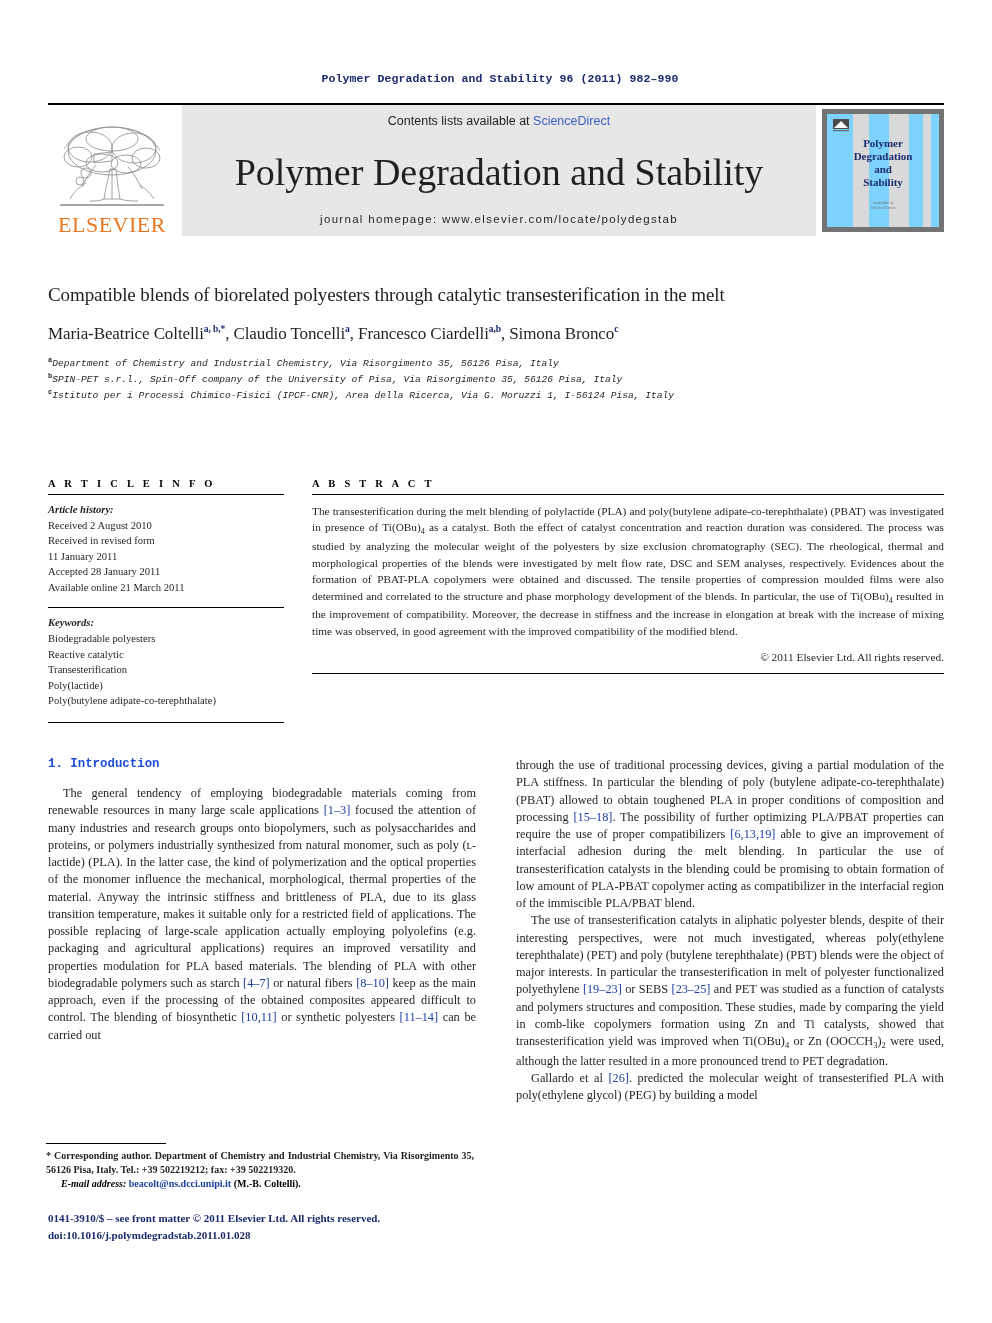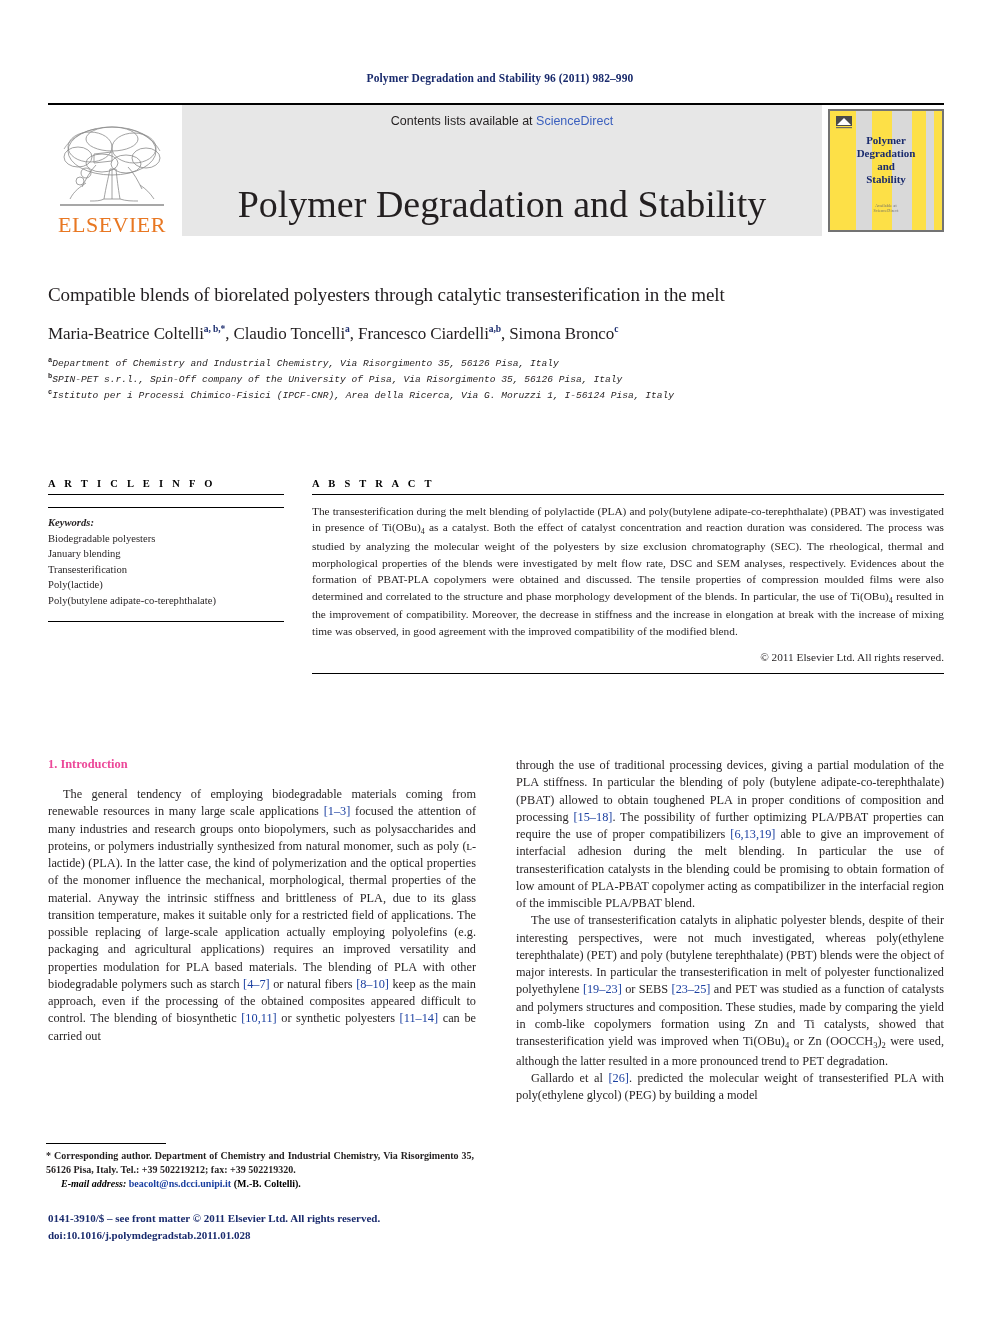--- a/index.html
+++ b/index.html
@@ -28,7 +28,7 @@
     left: 8px;
     right: 0;
     text-align: center;
-    font-family: Liberation Serif, serif;
+    font-family: Liberation Mono, monospace;
     font-weight: bold;
     font-size: 11.5px;
     color: #1a2b6d;

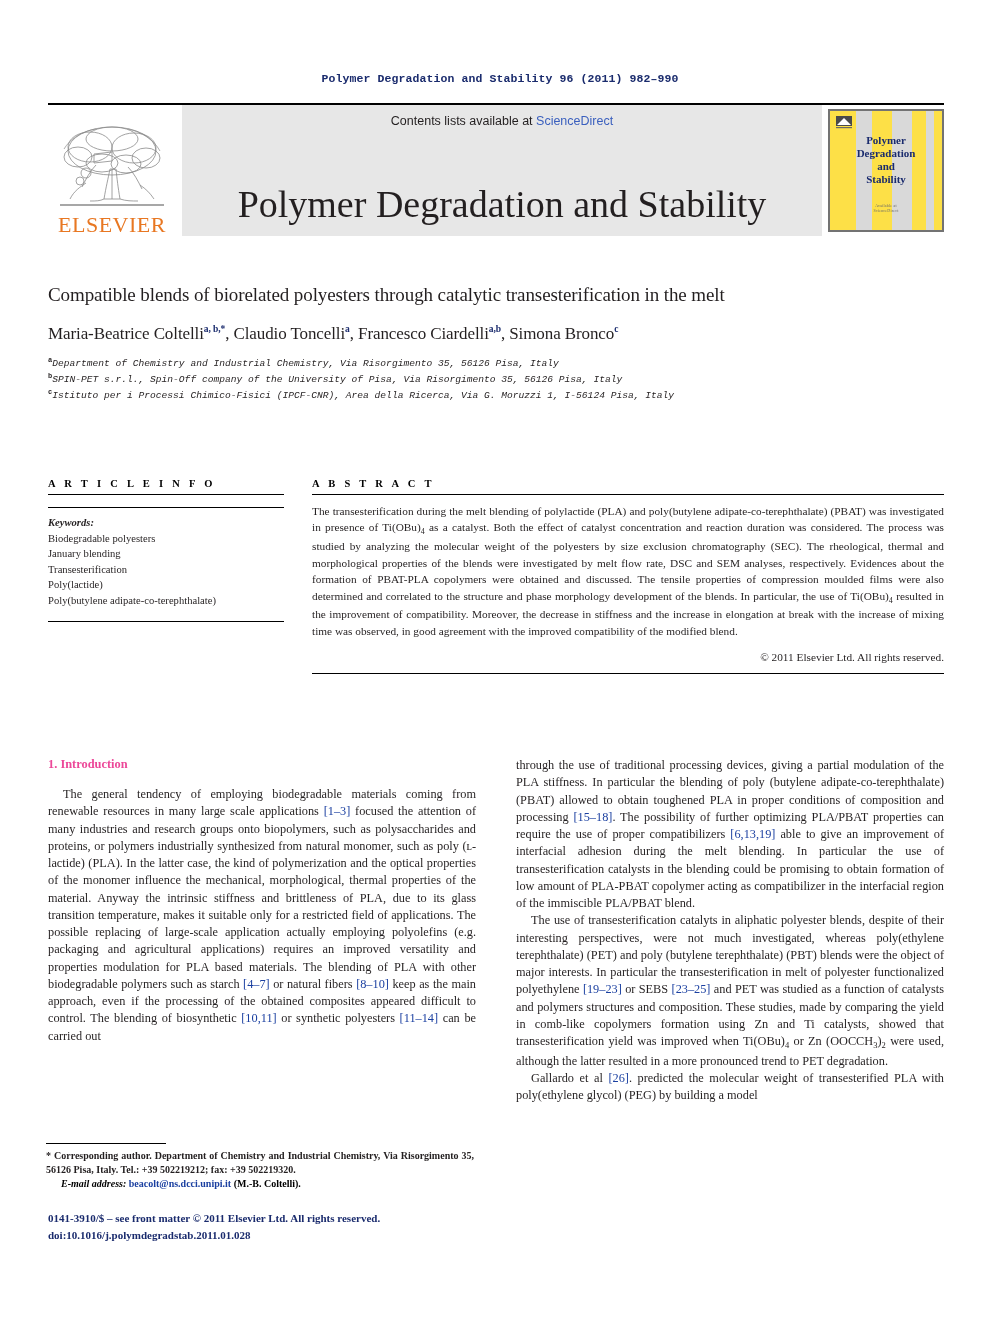--- a/index.html
+++ b/index.html
@@ -114,8 +114,8 @@
   .cover-thumb {
     width: 112px;
     flex: 0 0 112px;
-    border: 2px solid #737373;
-    background: #fde047;
+    border: 5px solid #737373;
+    background: #7dd3fc;
     position: relative;
     margin-top: 4px;
     margin-bottom: 4px;

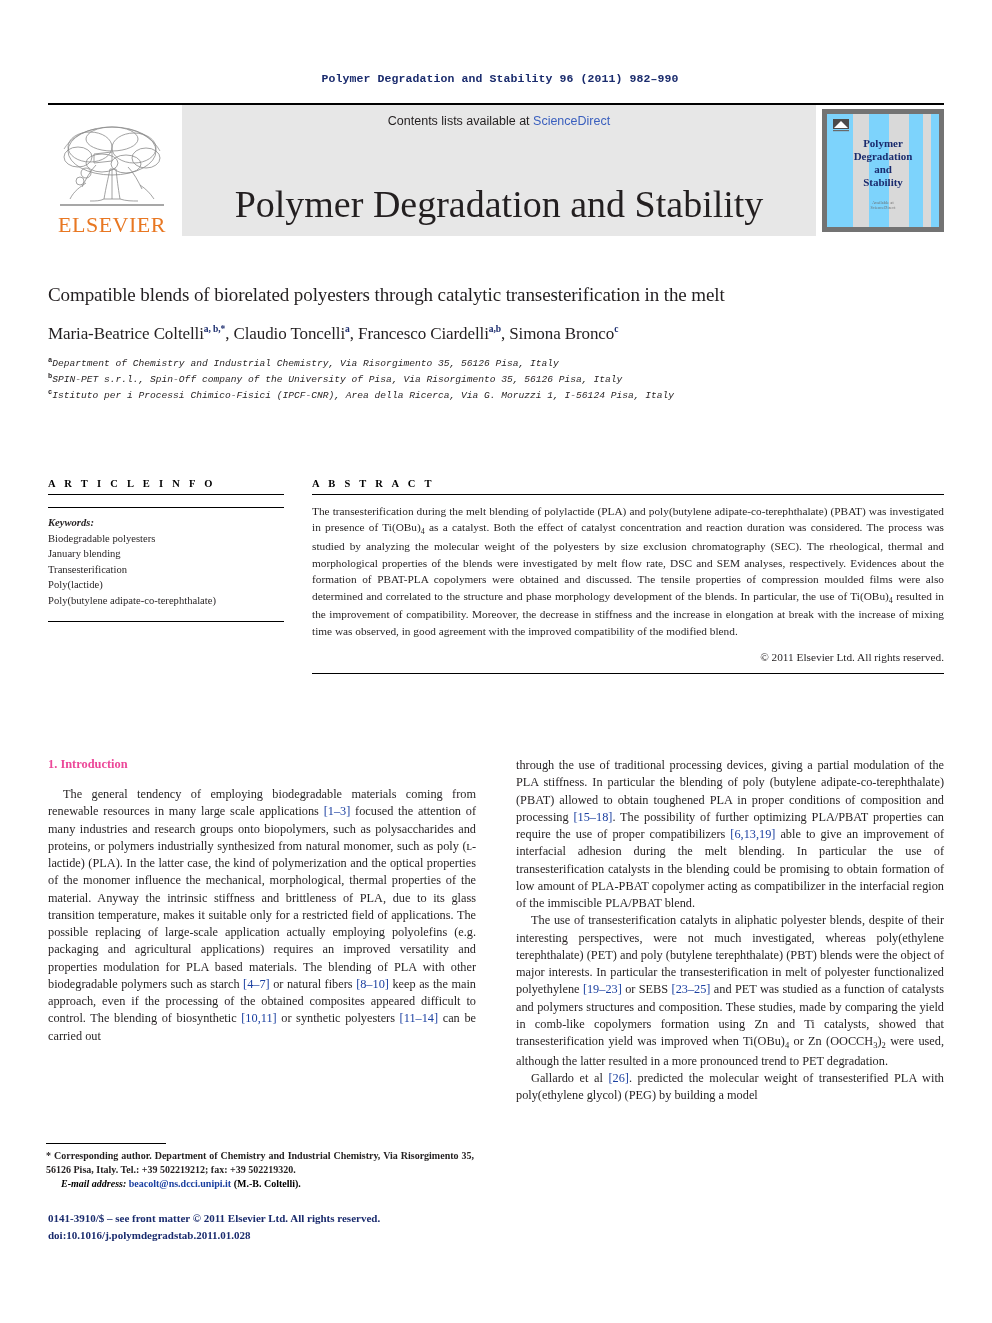--- a/index.html
+++ b/index.html
@@ -401,6 +401,7 @@
       <div class="journal-band">
         <div class="contents-line"><span>Contents lists available at </span><span class="sd">ScienceDirect</span></div>
         <div class="journal-title">Polymer Degradation and Stability</div>
+        <div class="homepage-line">journal homepage: www.elsevier.com/locate/polydegstab</div>
       </div>
 
       <div class="cover-thumb">

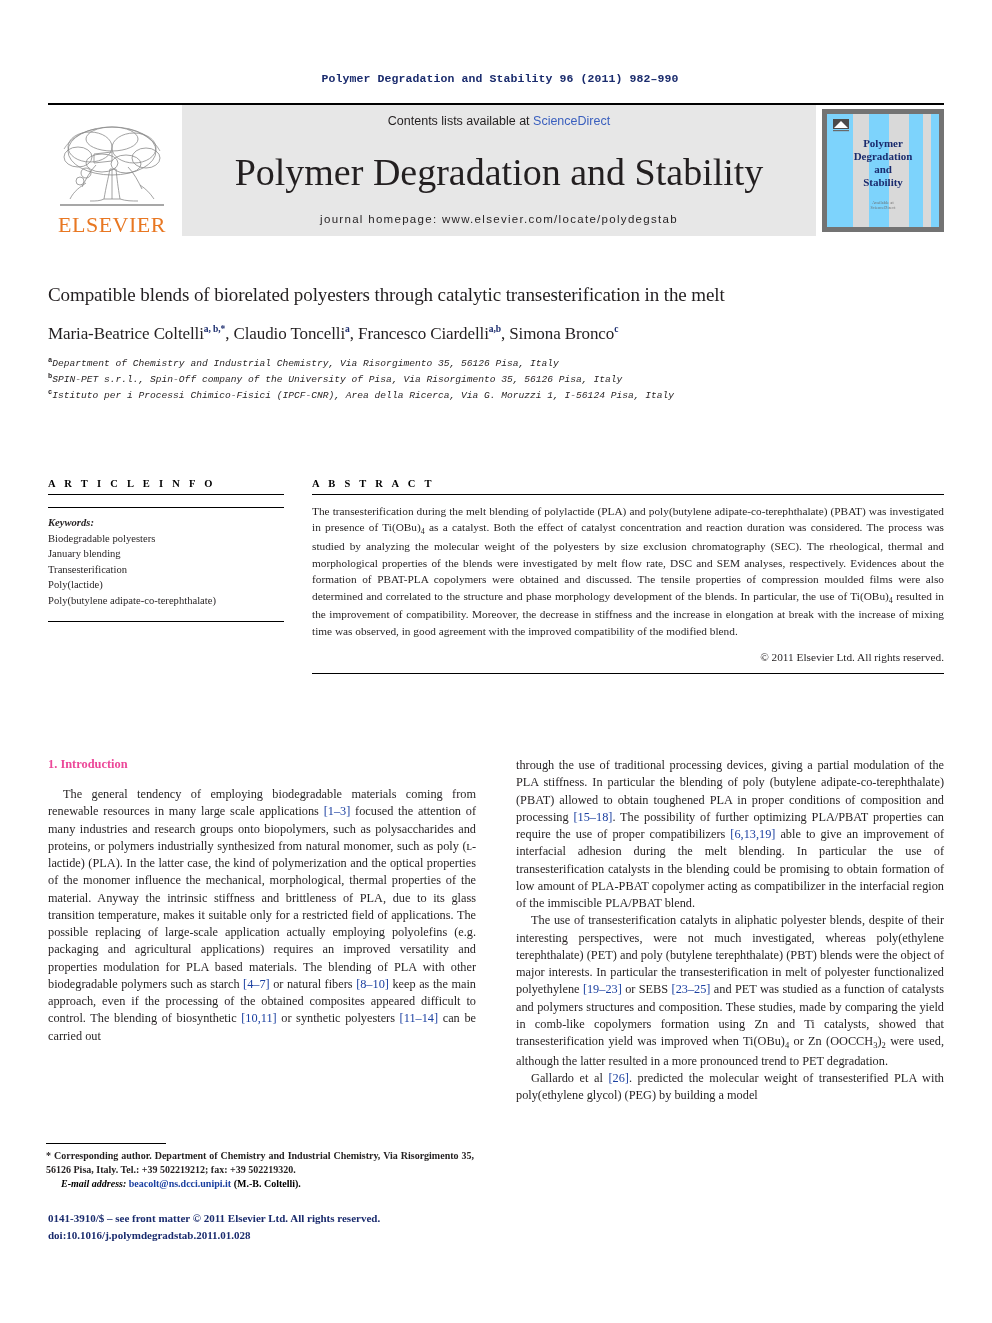--- a/index.html
+++ b/index.html
@@ -441,6 +441,14 @@
     <div class="col-info">
       <div class="sec-label">A R T I C L E  I N F O</div>
       <div class="rule"></div>
+      <div class="info-body">
+        <div class="lead">Article history:</div>
+        <div>Received 2 August 2010</div>
+        <div>Received in revised form</div>
+        <div>11 January 2011</div>
+        <div>Accepted 28 January 2011</div>
+        <div>Available online 21 March 2011</div>
+      </div>
       <div class="info-sub-rule"></div>
       <div class="keywords">
         <div class="lead" style="font-style:italic;font-weight:bold;">Keywords:</div>

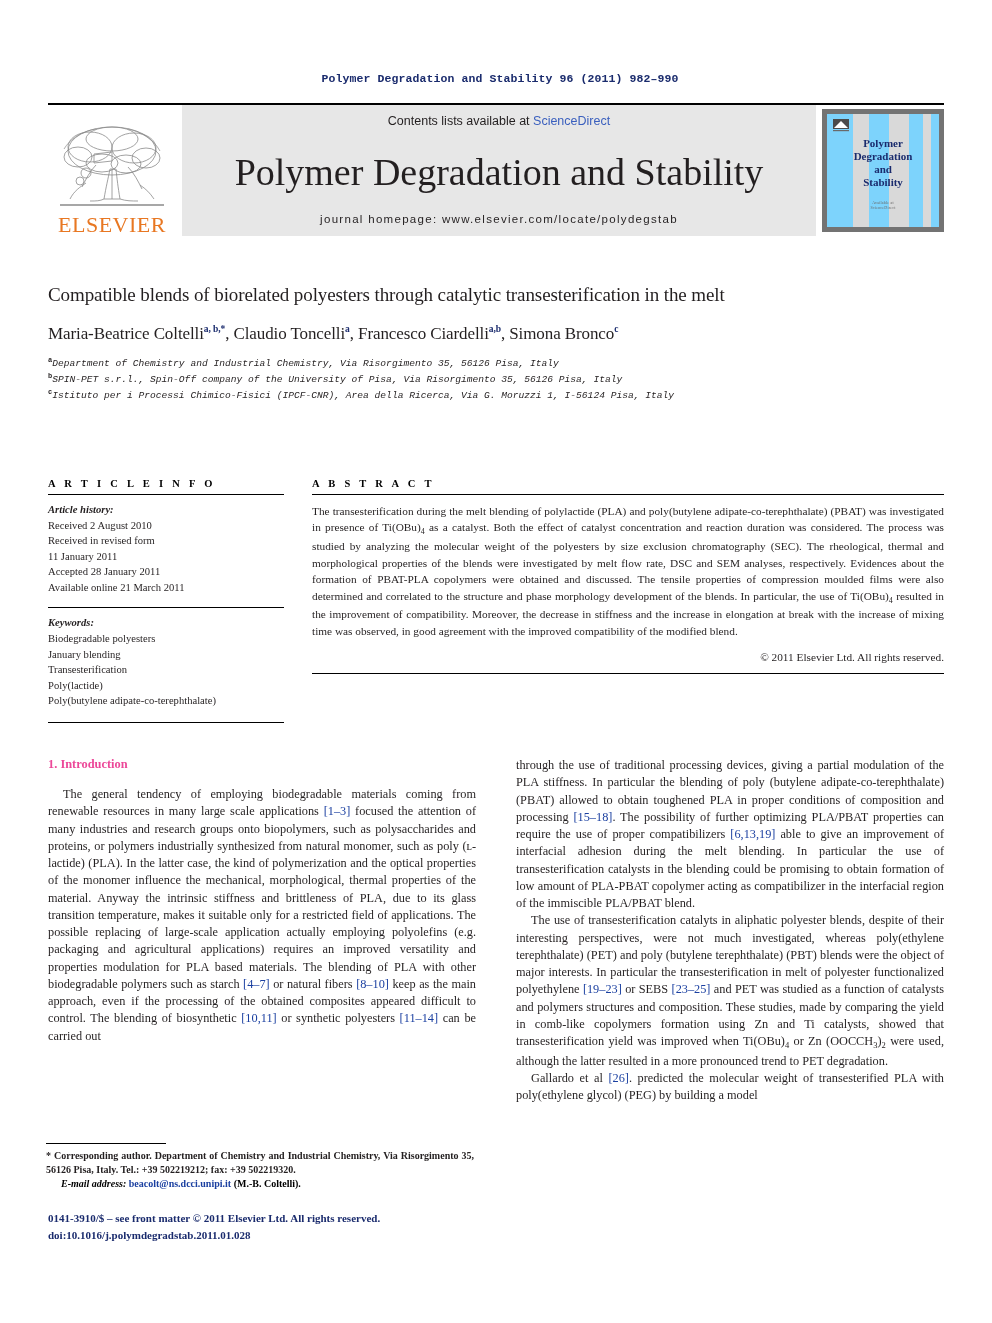--- a/index.html
+++ b/index.html
@@ -453,7 +453,7 @@
       <div class="keywords">
         <div class="lead" style="font-style:italic;font-weight:bold;">Keywords:</div>
         <div>Biodegradable polyesters</div>
-        <div>January blending</div>
+        <div>Reactive catalytic</div>
         <div>Transesterification</div>
         <div>Poly(lactide)</div>
         <div>Poly(butylene adipate-co-terephthalate)</div>

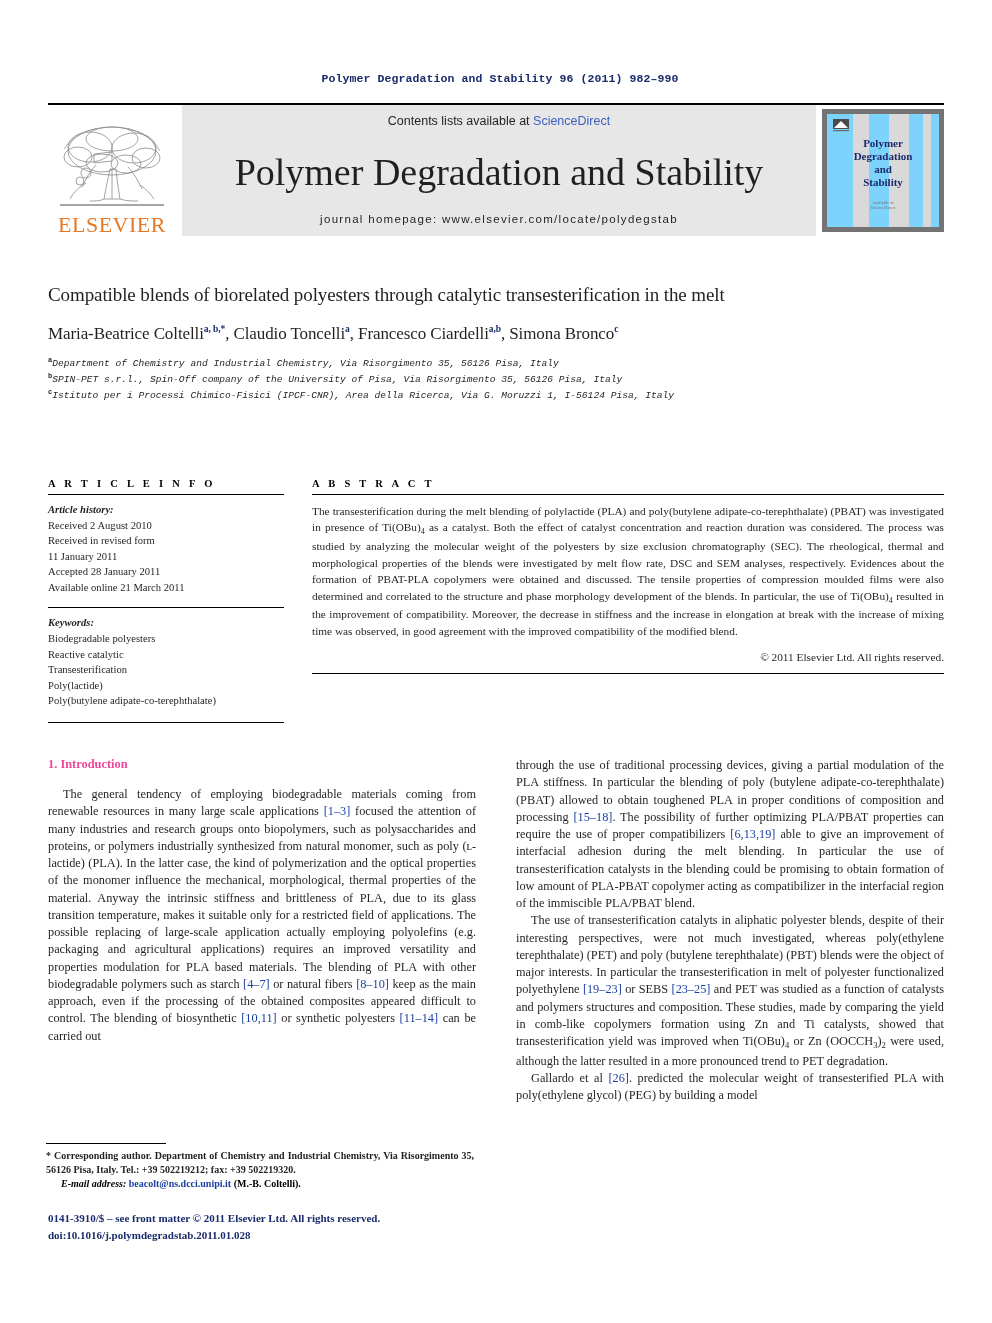--- a/index.html
+++ b/index.html
@@ -288,11 +288,11 @@
   .bcol.right { margin-left: 40px; }
 
   h2.sec-head {
-    font-family: Liberation Serif, serif;
+    font-family: Liberation Mono, monospace;
     font-size: 12.4px;
     font-weight: bold;
     margin: 0 0 14px 0;
-    color: #ec4899;
+    color: #1d4ed8;
   }
   p.para {
     font-family: "Liberation Serif", serif;

